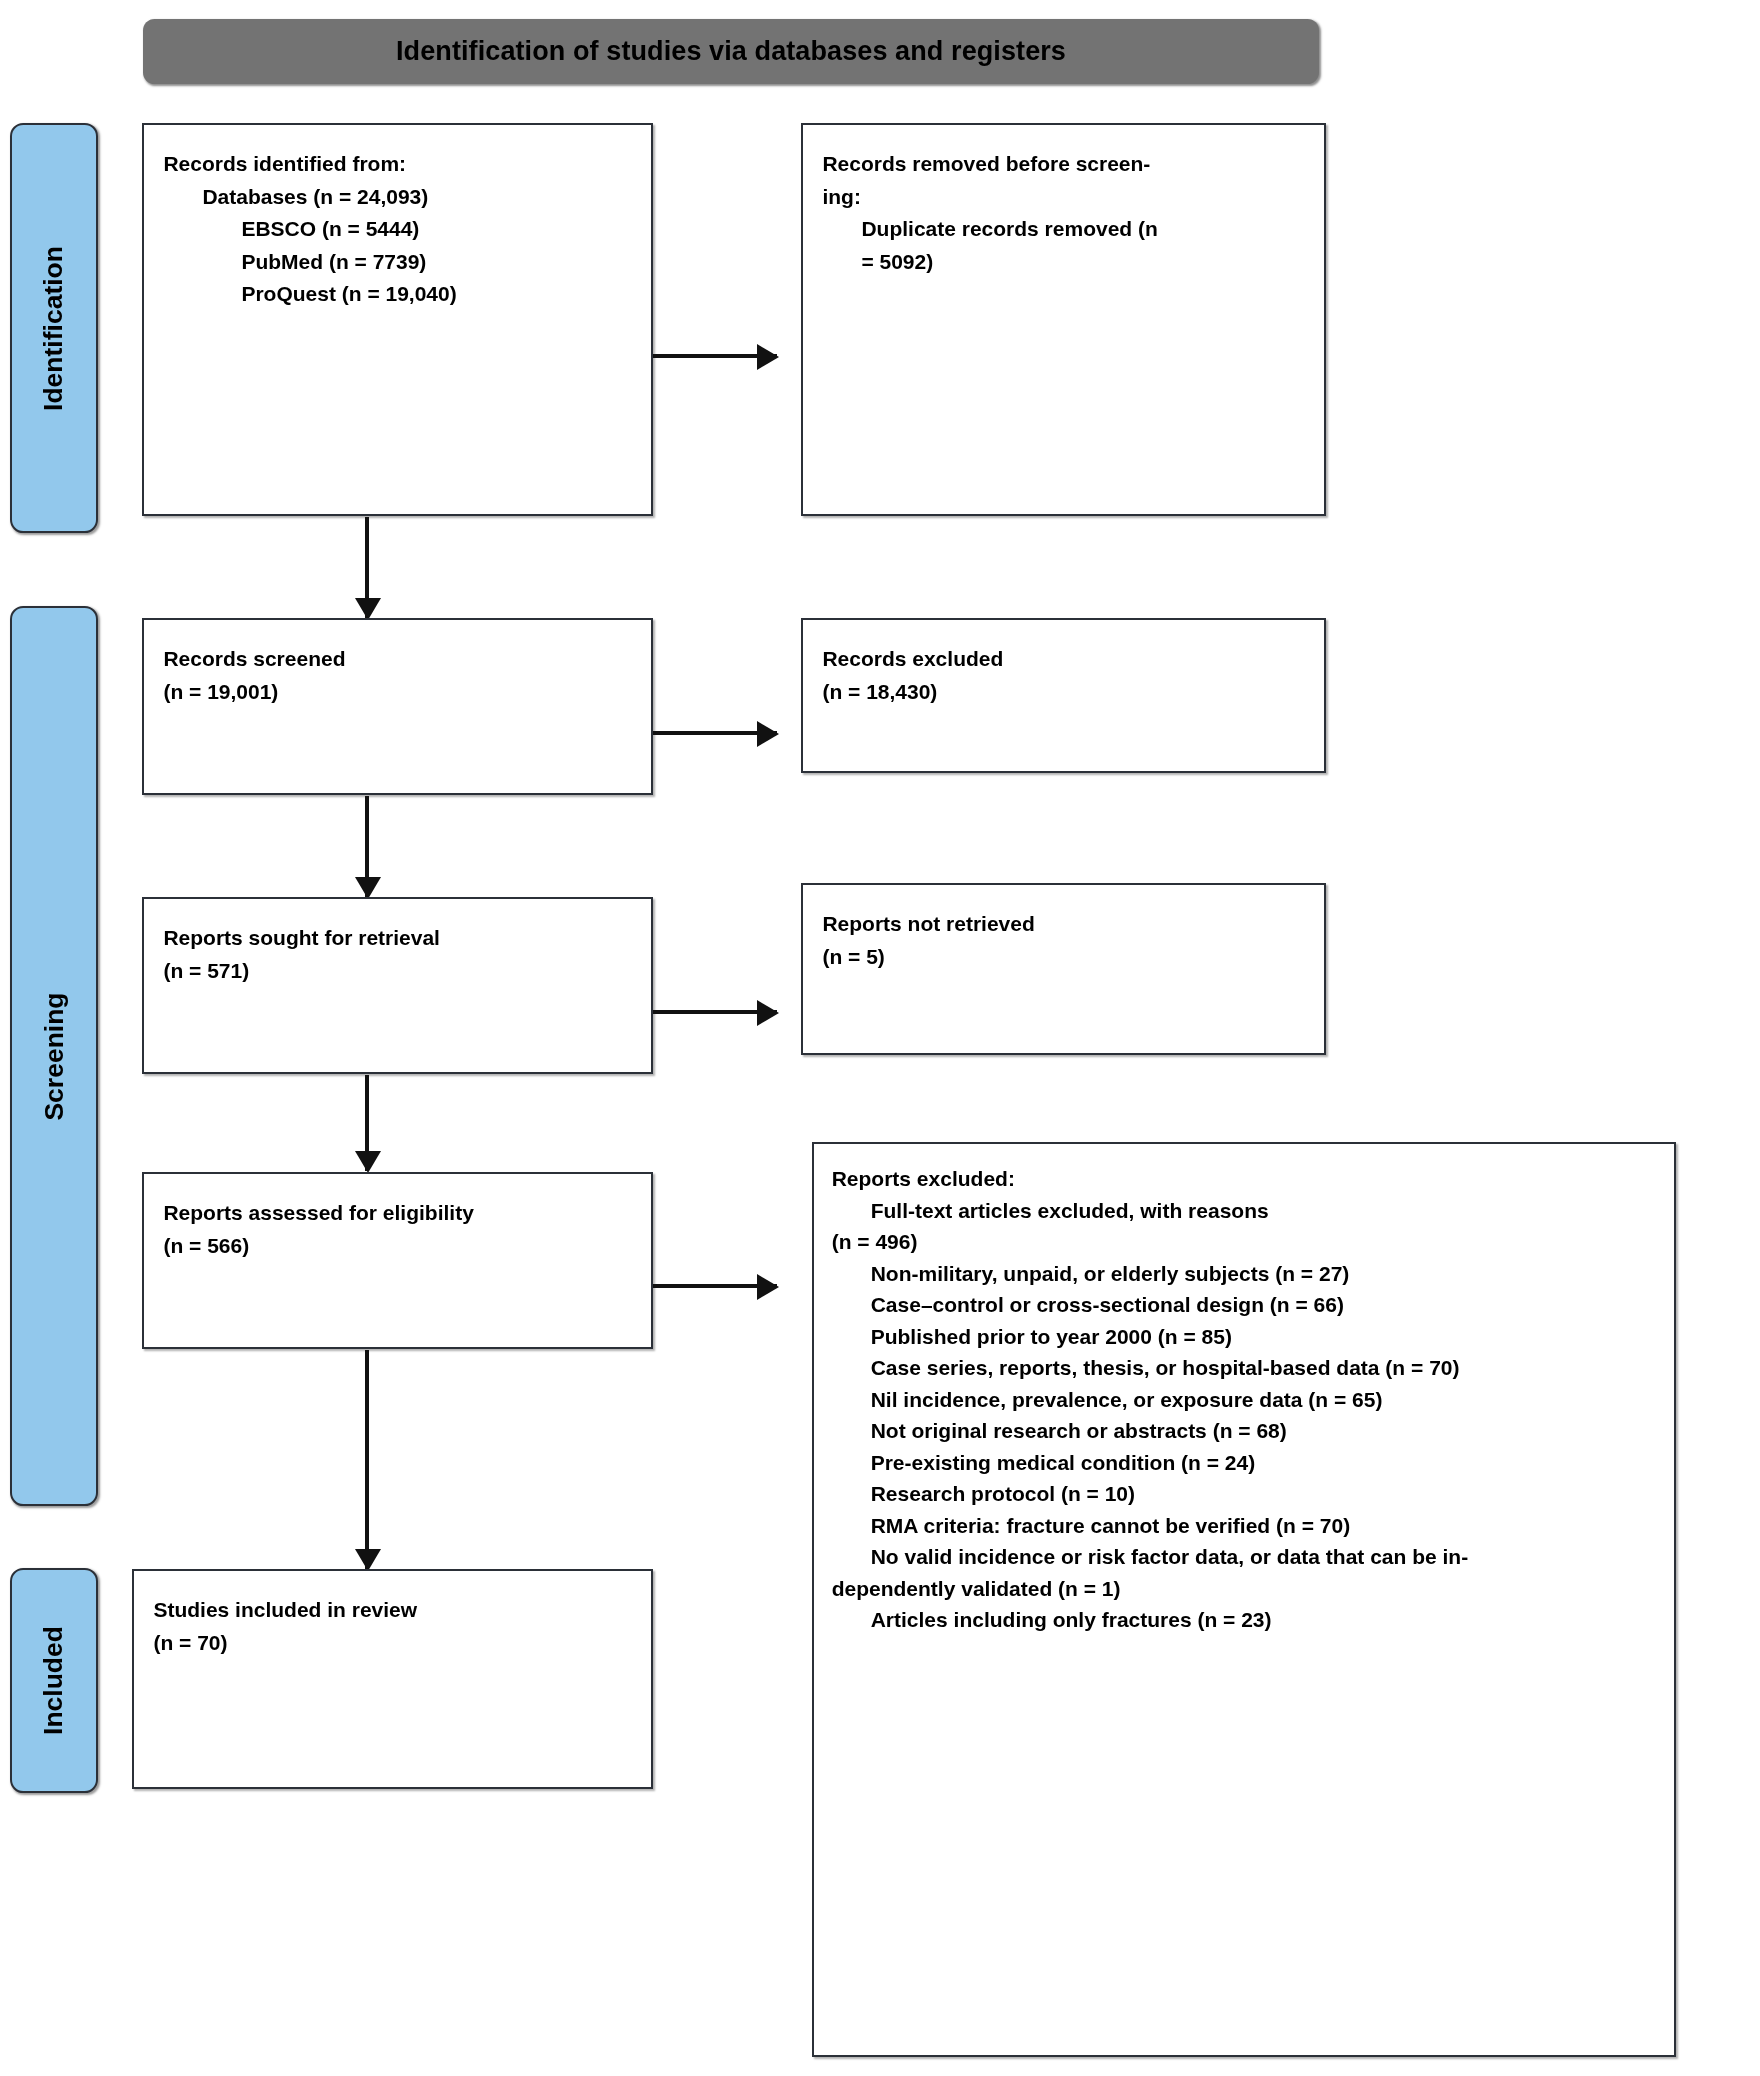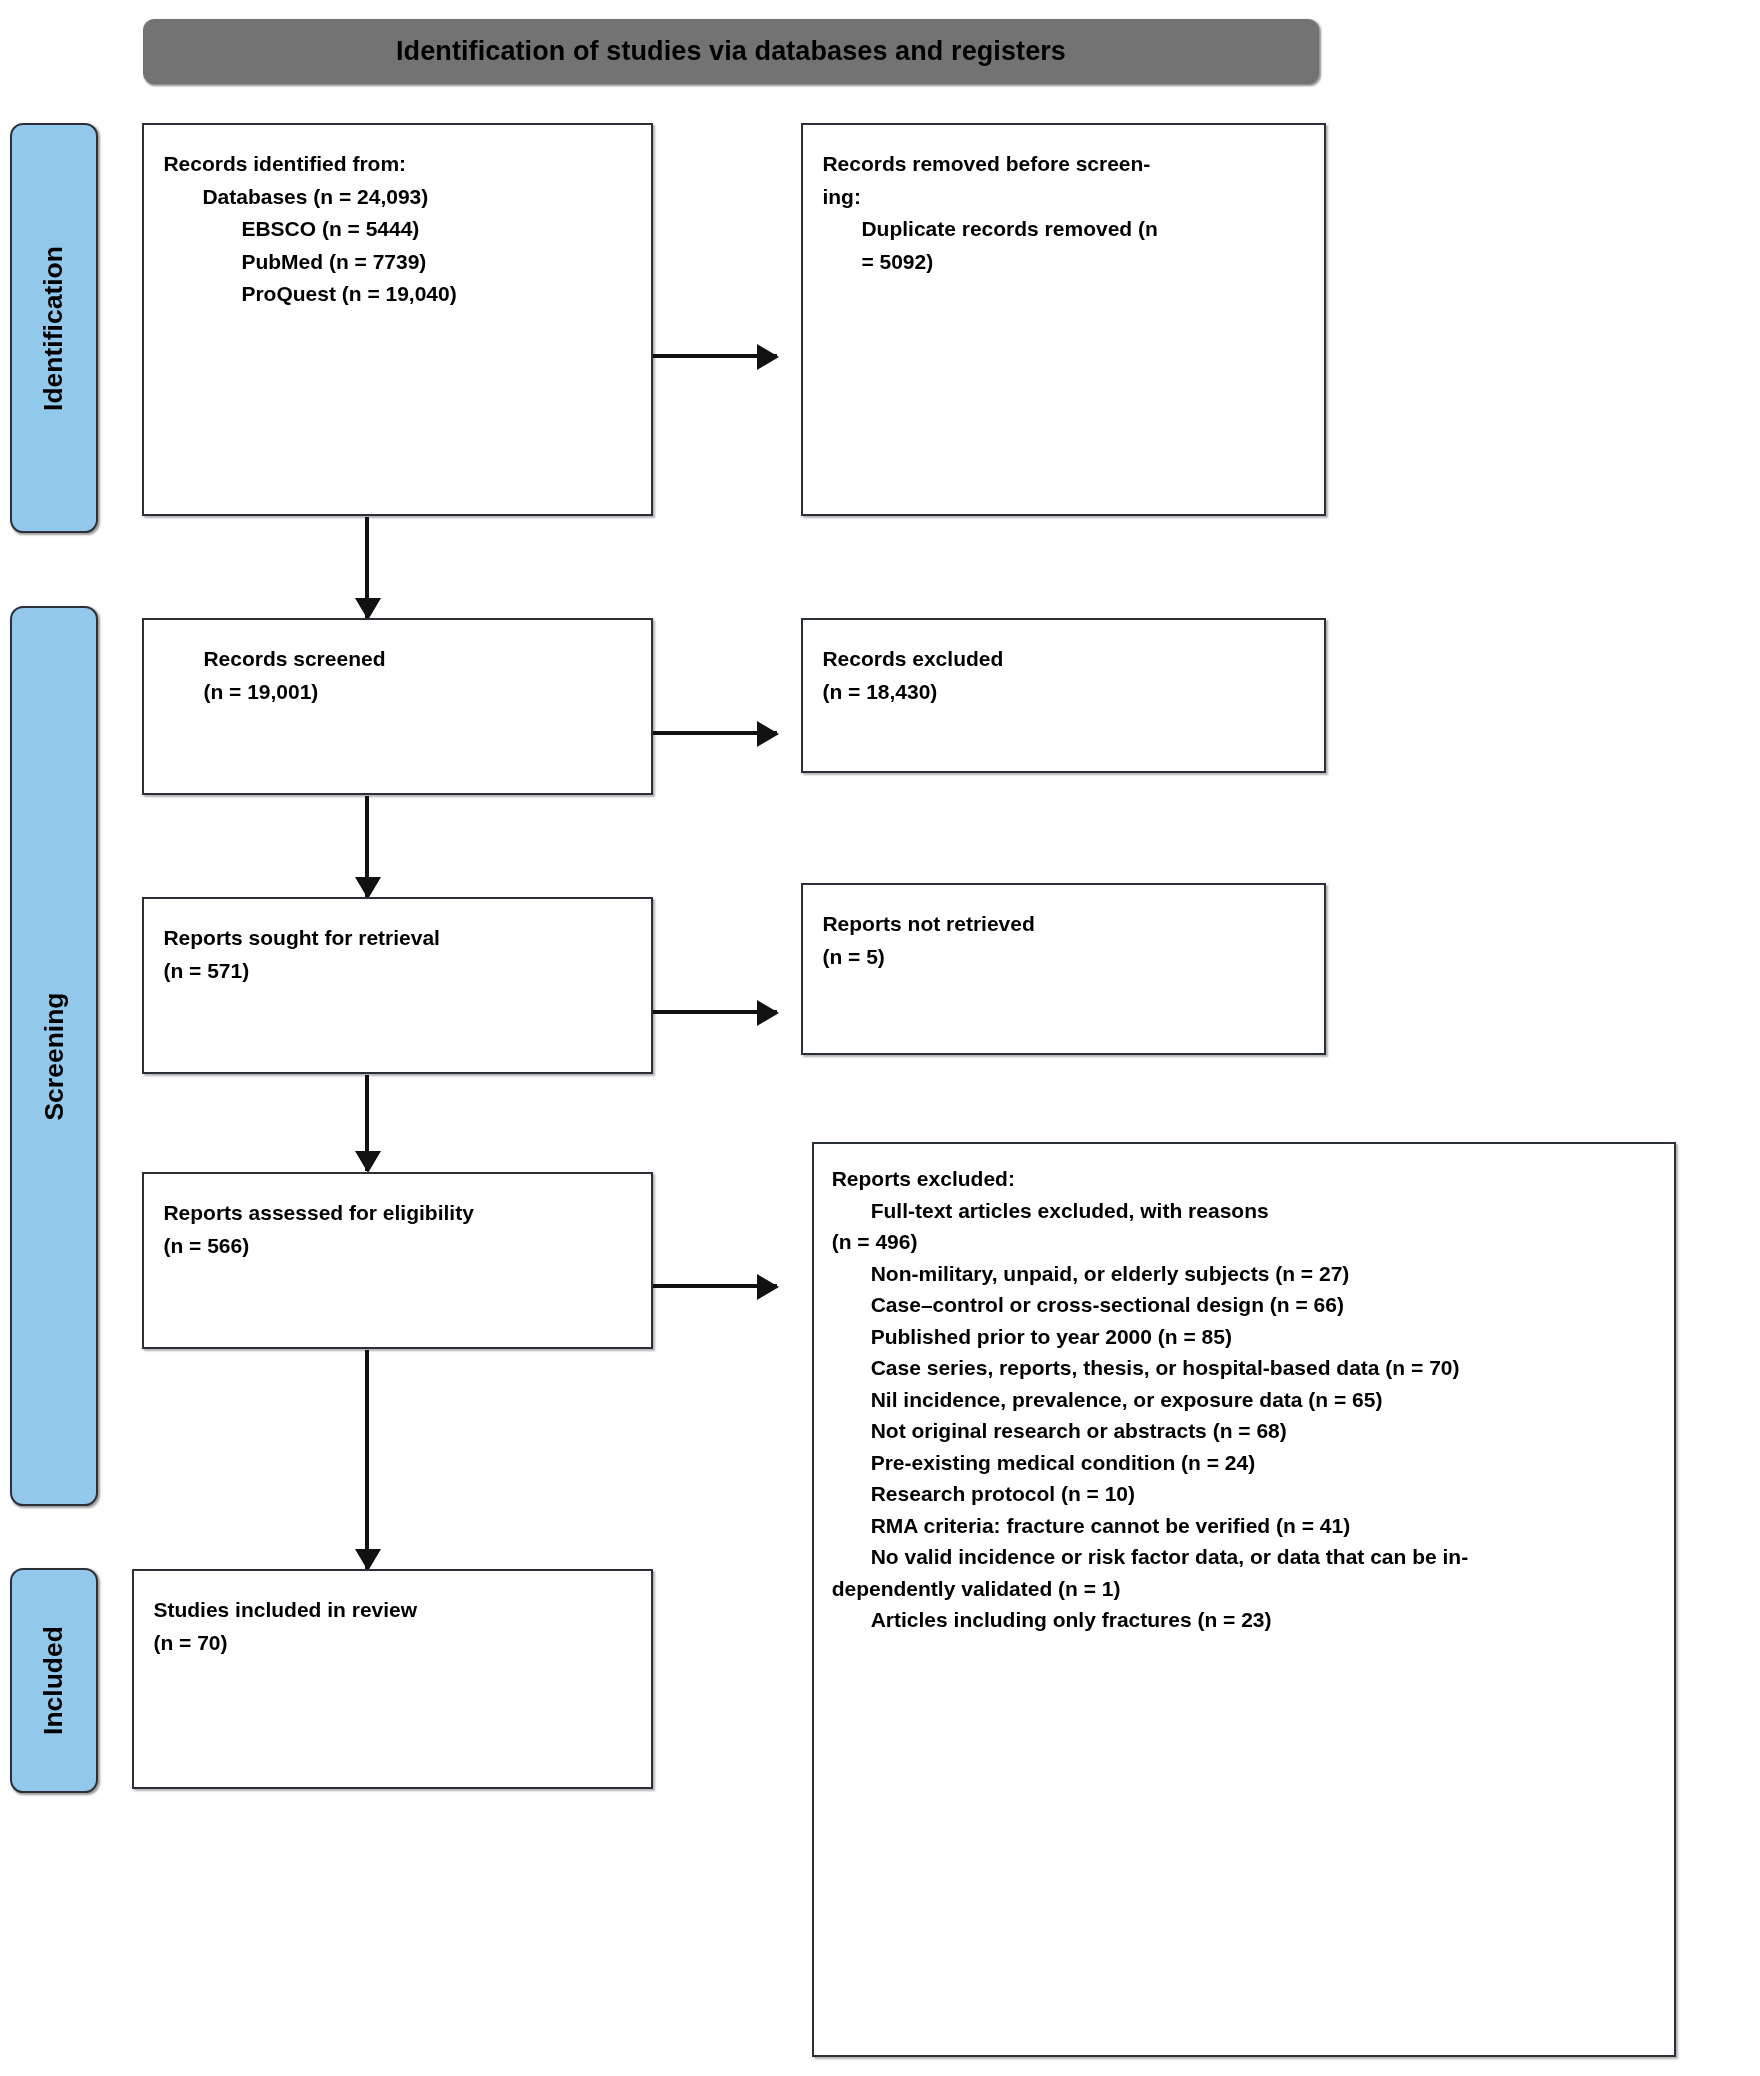--- a/index.html
+++ b/index.html
@@ -142,7 +142,7 @@
 
   <div class="arrow-v" style="left:365px; top:517px; height:101px;"></div>
 
-  <div class="box" style="left:142px; top:618px; width:511px; height:177px;padding-left:40px;">
+  <div class="box" style="left:142px; top:618px; width:511px; height:177px;">
     <div class="box-inner">
       <div class="line">Records screened</div>
       <div class="line">(n = 19,001)</div>

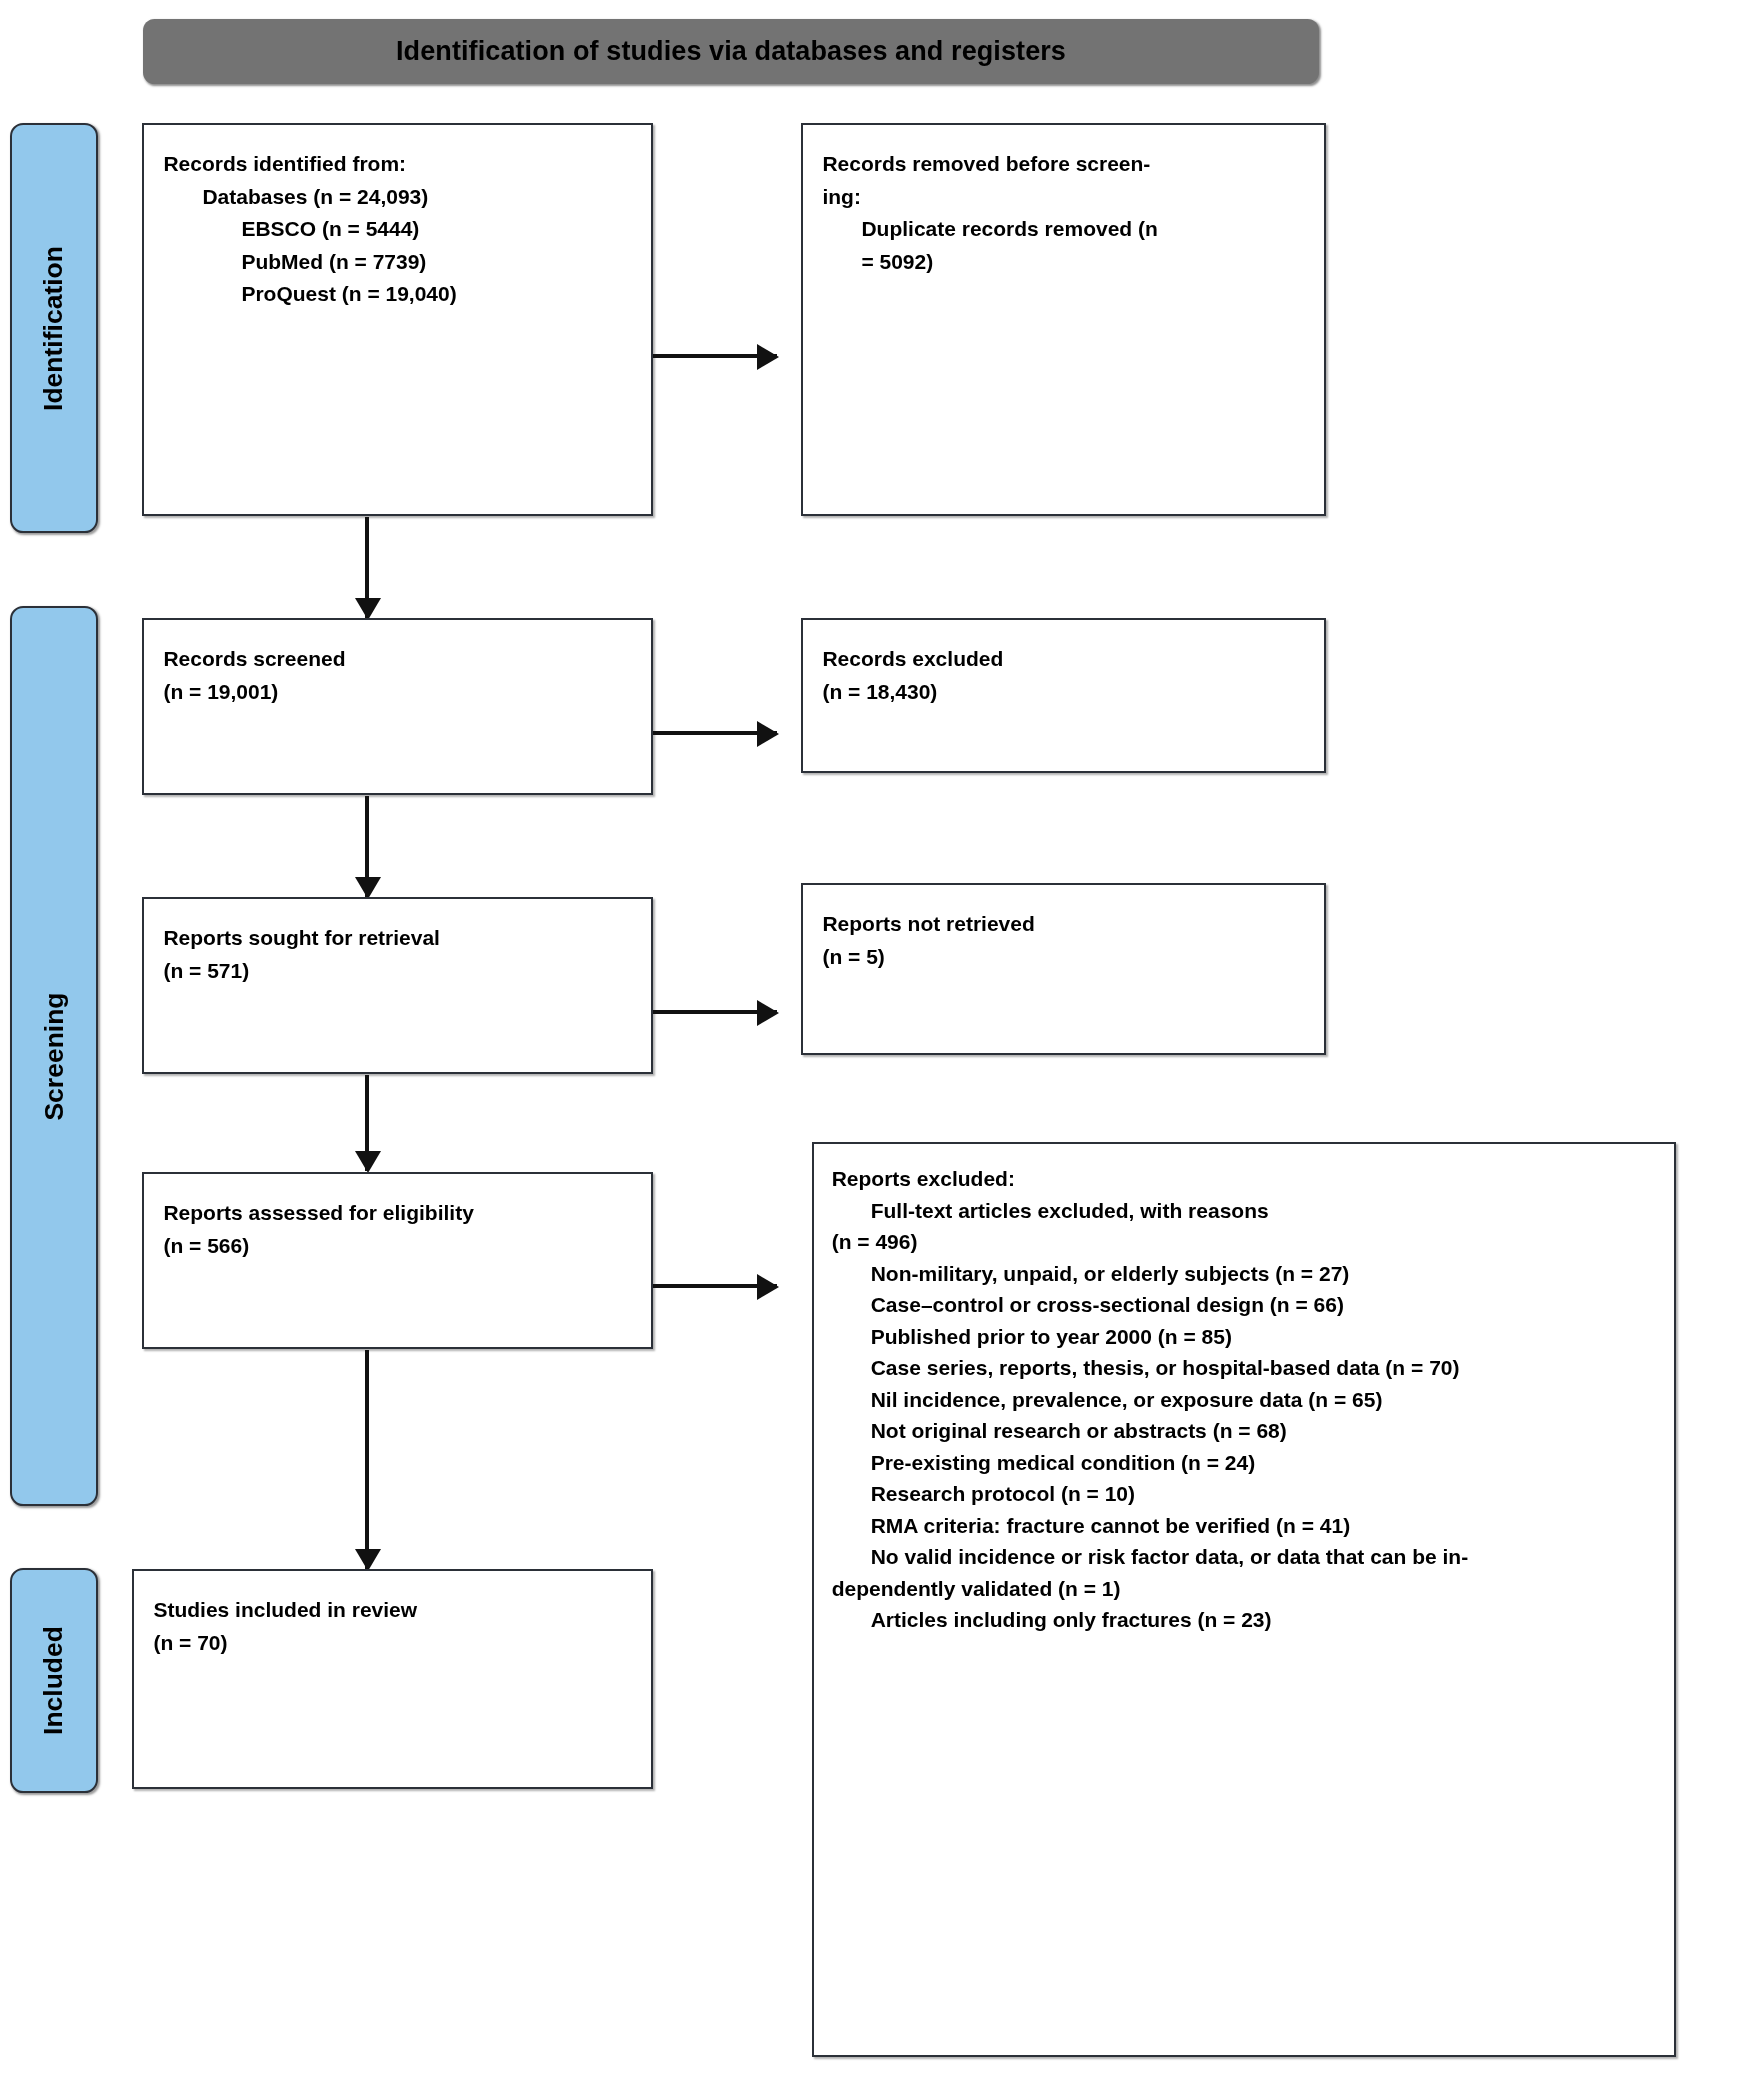--- a/index.html
+++ b/index.html
@@ -200,7 +200,7 @@
       <div class="line indent-1">Not original research or abstracts (n = 68)</div>
       <div class="line indent-1">Pre-existing medical condition (n = 24)</div>
       <div class="line indent-1">Research protocol (n = 10)</div>
-      <div class="line indent-1">RMA criteria: fracture cannot be verified (n = 41)</div>
+      <div class="line indent-1">RMA criteria: fracture cannot be verified (n = 70)</div>
       <div class="line indent-1">No valid incidence or risk factor data, or data that can be in-</div>
       <div class="line">dependently validated (n = 1)</div>
       <div class="line indent-1">Articles including only fractures (n = 23)</div>

